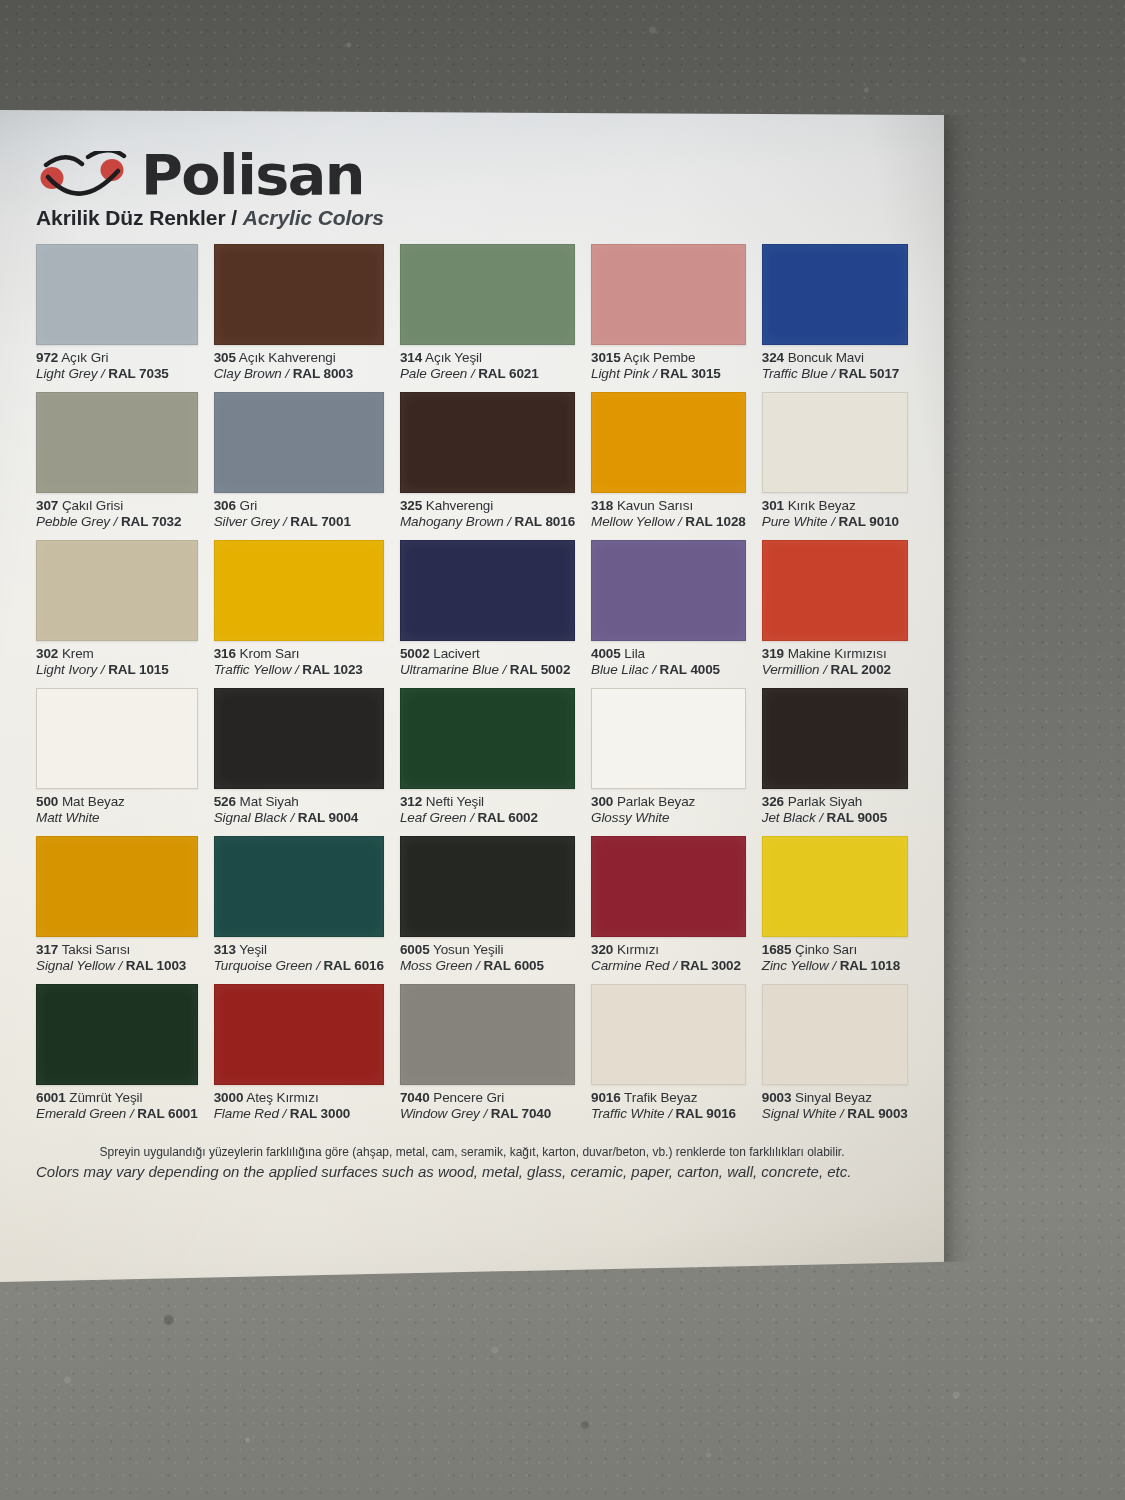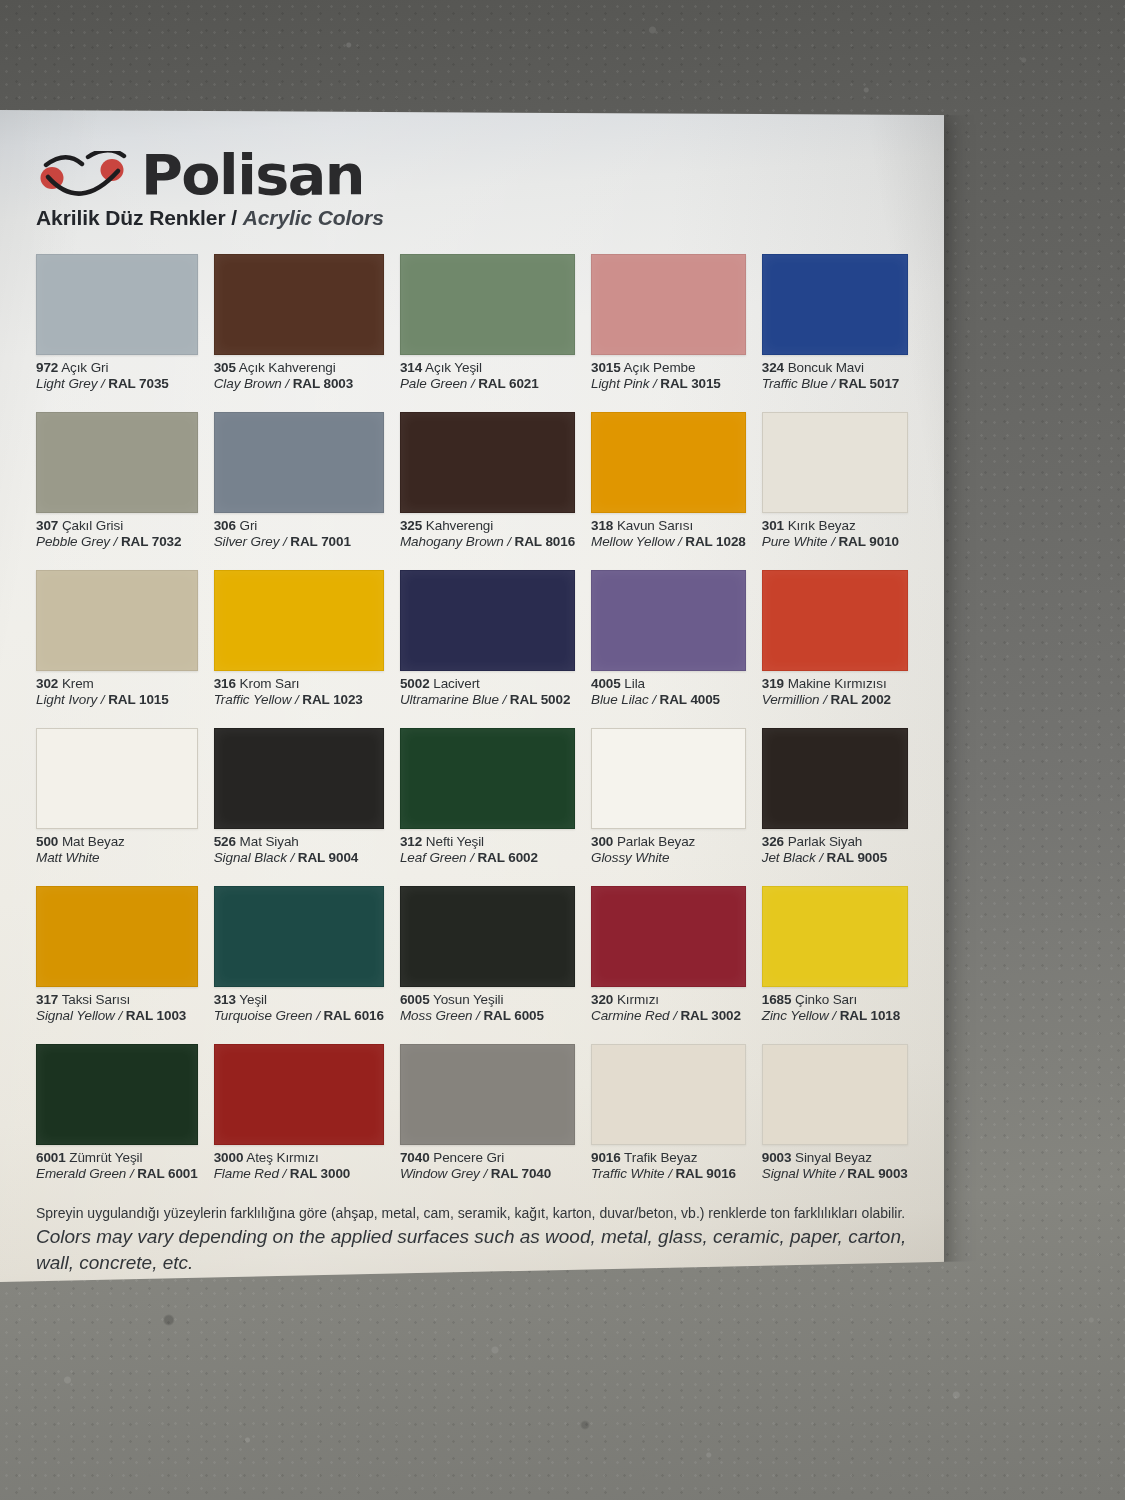--- a/index.html
+++ b/index.html
@@ -142,7 +142,7 @@
     column-gap: 16px;
     row-gap: 0;
   }
-  .cell { padding-bottom: 9px; margin-top: 10px; }
+  .cell { padding-bottom: 9px; }
 
   .chip {
     width: 100%;

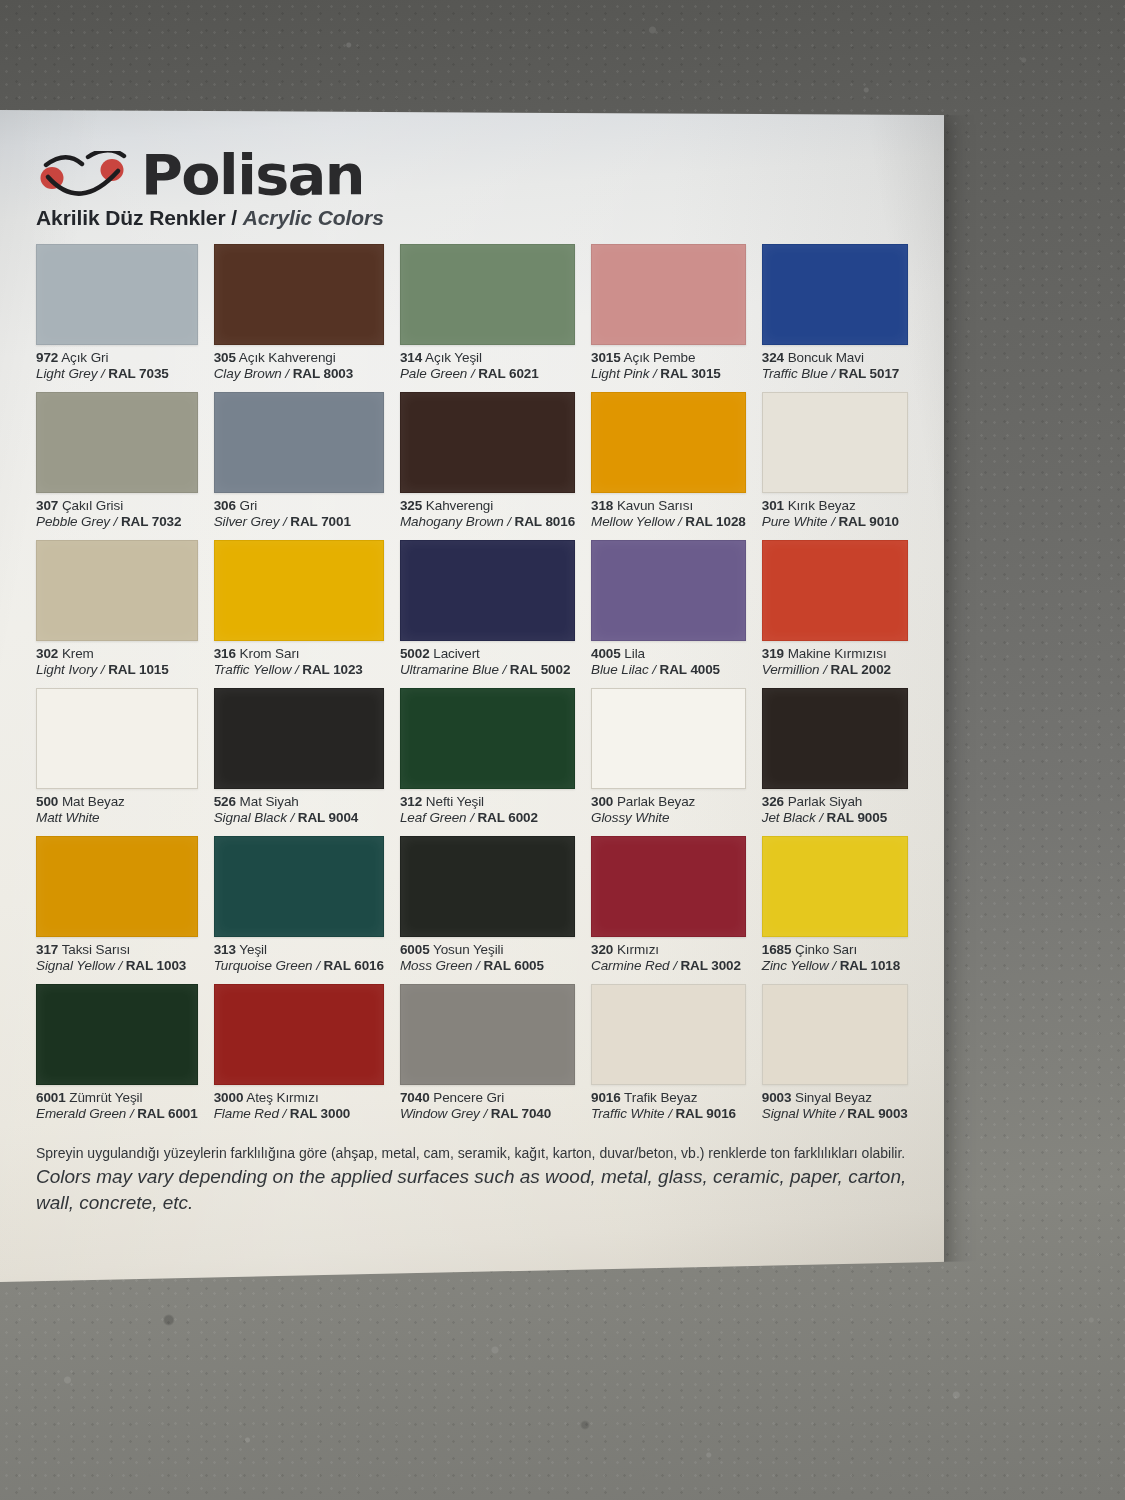--- a/index.html
+++ b/index.html
@@ -185,7 +185,7 @@
     line-height: 1.42;
     color: #32363a;
   }
-  .fn-tr { font-size: 14px; }
+  .fn-tr { font-size: 12px; text-align: center; }
   .fn-en { font-size: 19px; font-style: italic; }
 </style>
 </head>

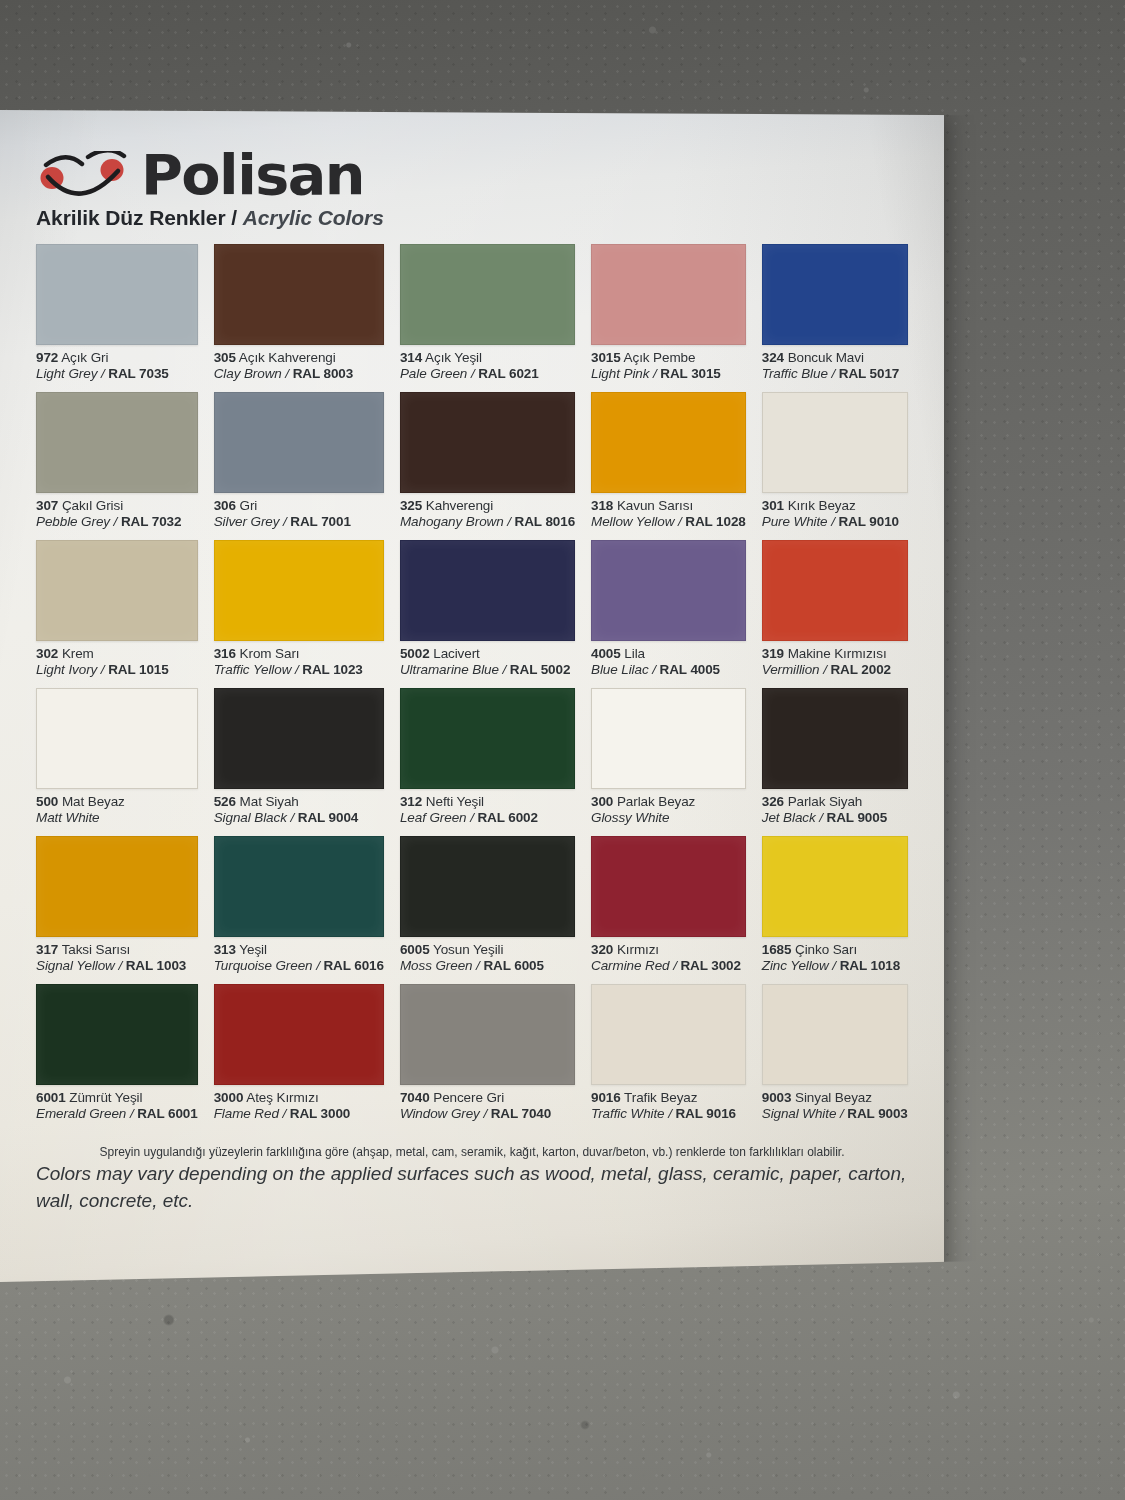--- a/index.html
+++ b/index.html
@@ -186,7 +186,7 @@
     color: #32363a;
   }
   .fn-tr { font-size: 12px; text-align: center; }
-  .fn-en { font-size: 19px; font-style: italic; }
+  .fn-en { font-size: 15px; font-style: italic; }
 </style>
 </head>
 <body>

